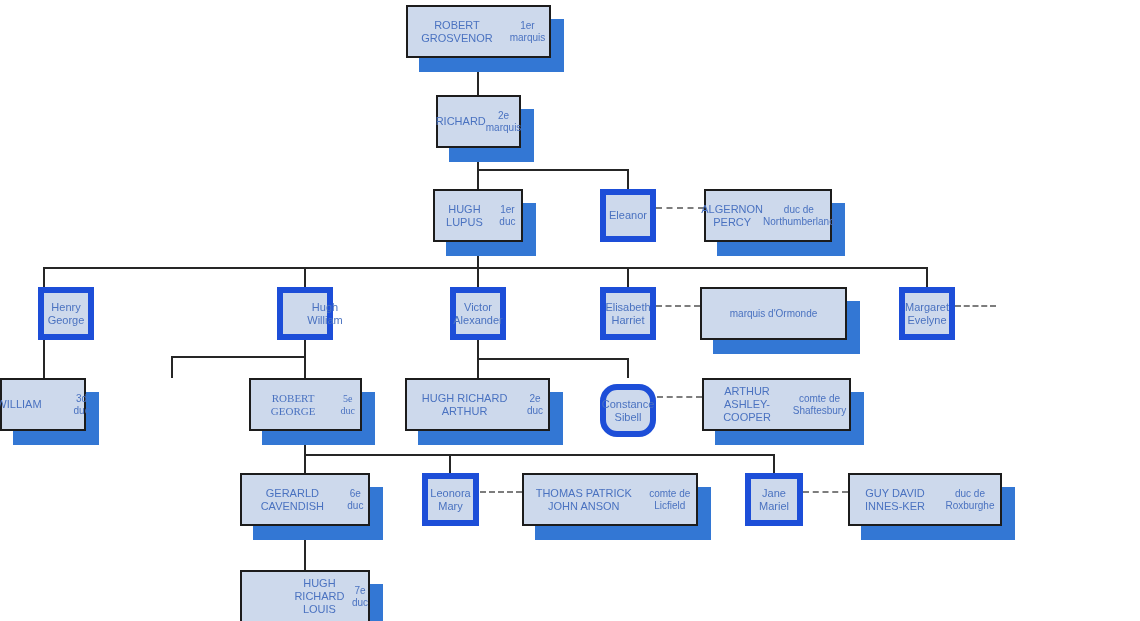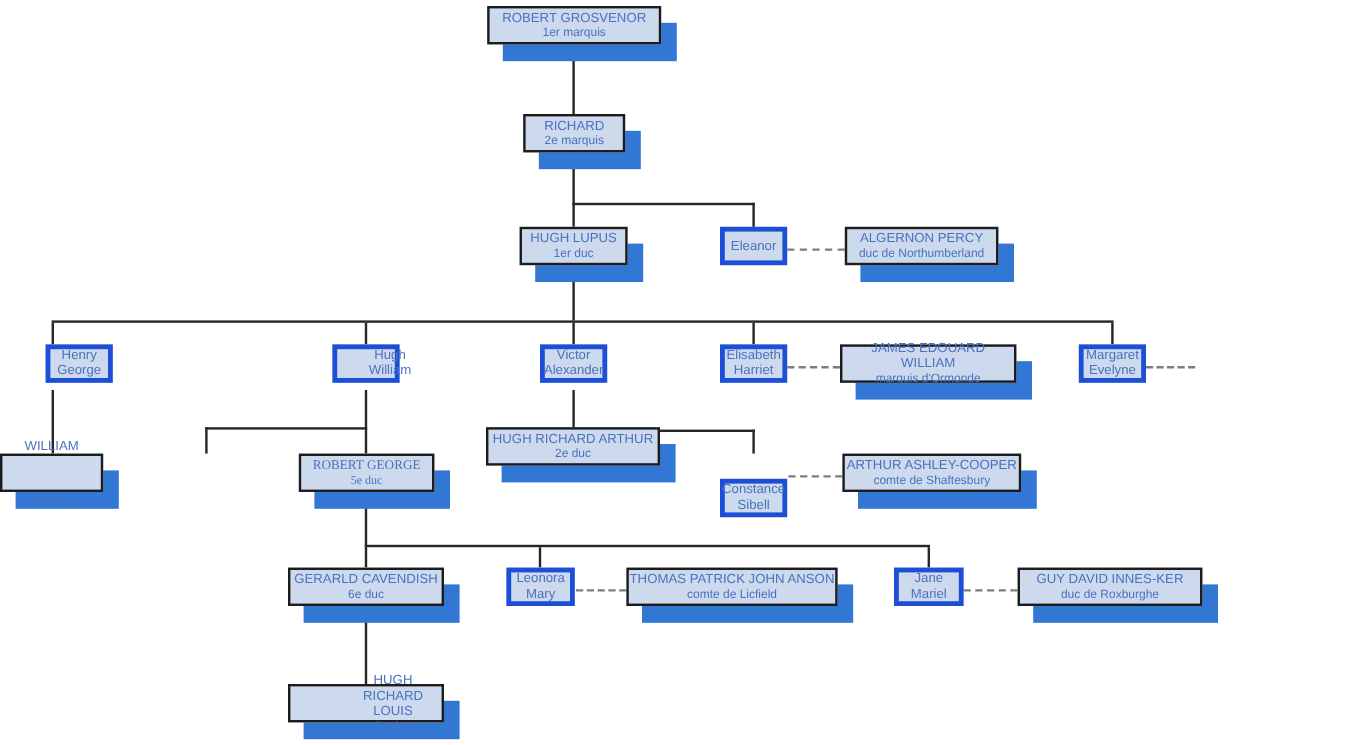--- a/index.html
+++ b/index.html
@@ -5,8 +5,8 @@
   html,body{margin:0;padding:0;background:#ffffff;}
   #canvas{position:relative;width:1140px;height:621px;background:#ffffff;overflow:hidden;
           font-family:"Liberation Sans",sans-serif;}
-  .pbox{position:absolute;box-sizing:border-box;height:32px;background:#cdd9ec;
-        display:flex;flex-direction:column;align-items:center;justify-content:center;
+  .pbox{position:absolute;box-sizing:border-box;height:53px;background:#cdd9ec;
+        display:flex;flex-direction:row;align-items:center;justify-content:center;
         text-align:center;color:#4a72c0;z-index:2;}
   .pbox.big{border:2px solid #1c1c1c;box-shadow:13px 14px 0 #3377d4;}
   .pbox.small{border:4px solid #1d4ed8;}

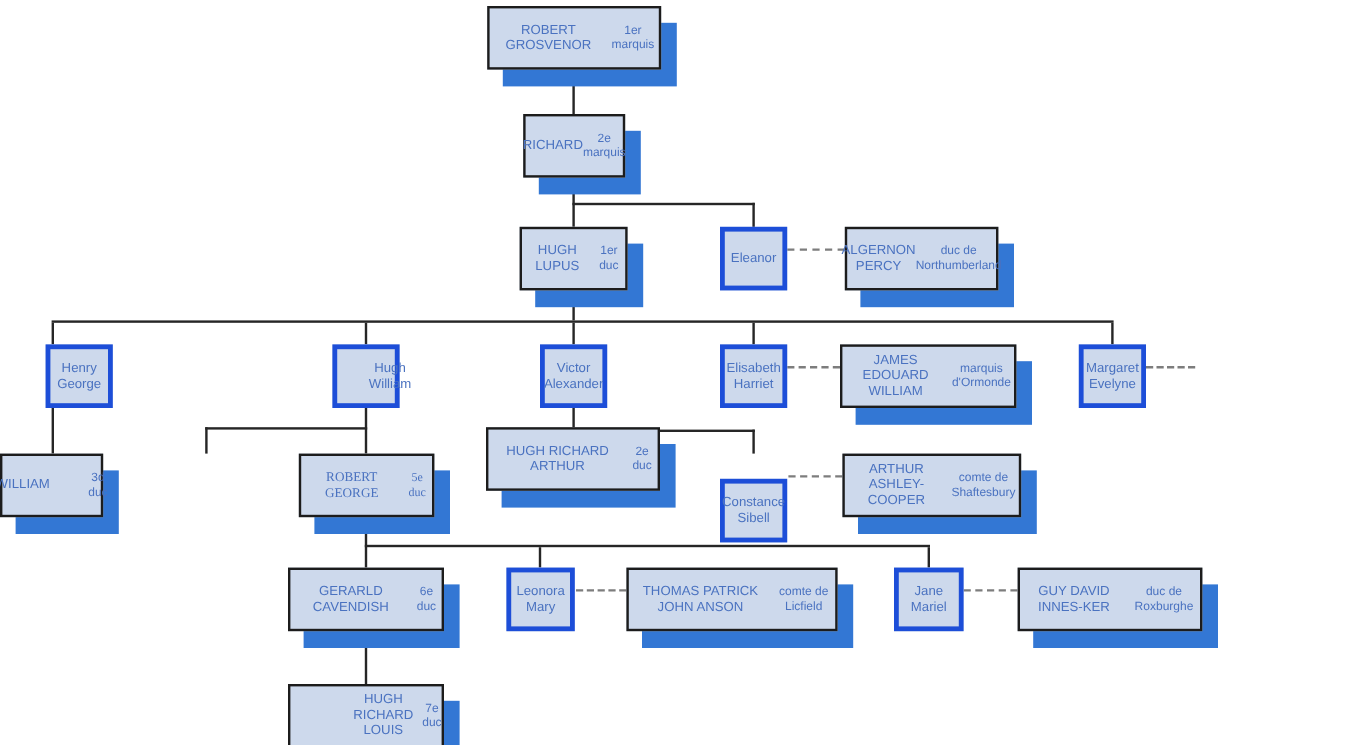--- a/index.html
+++ b/index.html
@@ -9,7 +9,7 @@
         display:flex;flex-direction:row;align-items:center;justify-content:center;
         text-align:center;color:#4a72c0;z-index:2;}
   .pbox.big{border:2px solid #1c1c1c;box-shadow:13px 14px 0 #3377d4;}
-  .pbox.small{border:4px solid #1d4ed8;}
+  .pbox.small{border:6px solid #1d4ed8;}
   .pname{font-size:11px;line-height:13px;white-space:pre-line;}
   .ptitle{font-size:10px;line-height:12px;}
   .line{position:absolute;background:#262626;z-index:1;}

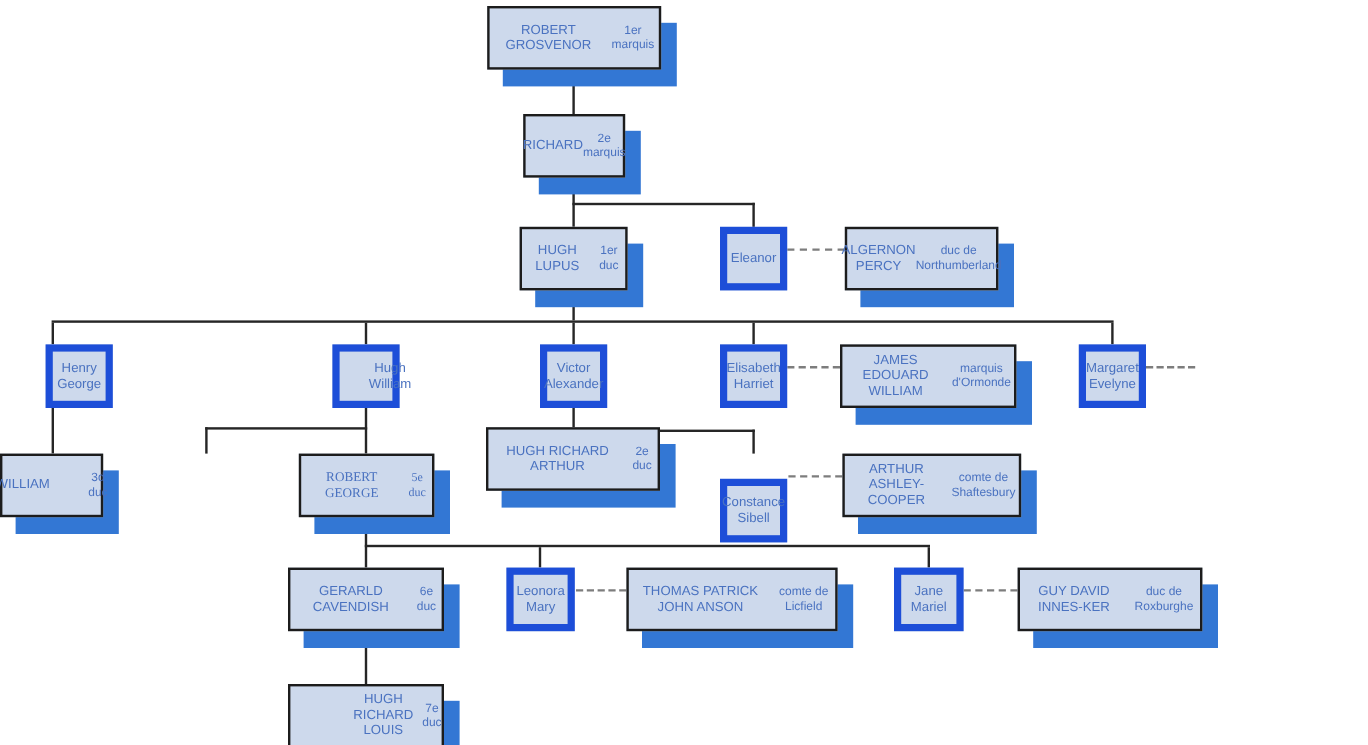--- a/index.html
+++ b/index.html
@@ -92,7 +92,6 @@
   </div>
 
   <div class="pbox big" style="left:700px;top:287px;width:147px;">
-    <div class="pname">JAMES EDOUARD WILLIAM</div>
     <div class="ptitle">marquis d'Ormonde</div>
   </div>
 

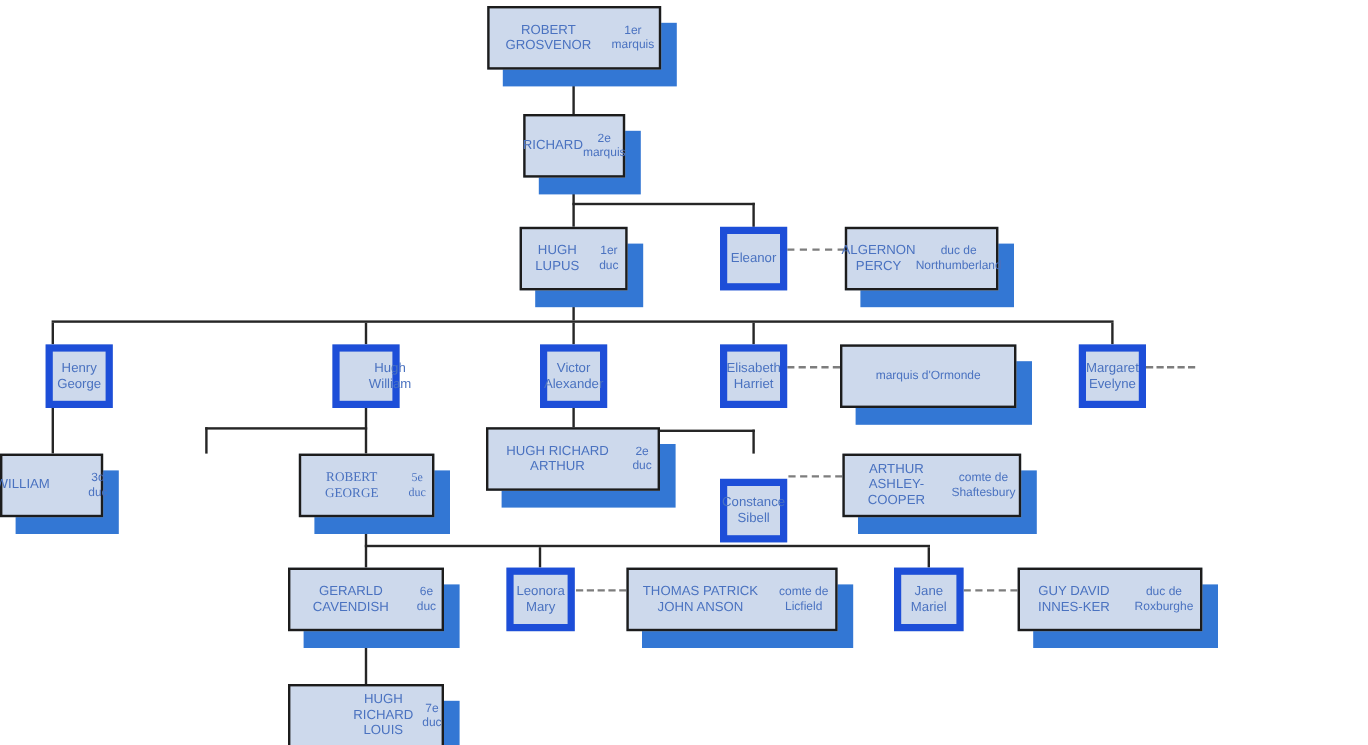--- a/index.html
+++ b/index.html
@@ -111,7 +111,7 @@
     <div class="ptitle">5e duc</div>
   </div>
 
-  <div class="pbox big" style="left:405px;top:356px;width:145px;">
+  <div class="pbox big" style="left:405px;top:378px;width:145px;">
     <div class="pname">HUGH RICHARD ARTHUR</div>
     <div class="ptitle">2e duc</div>
   </div>

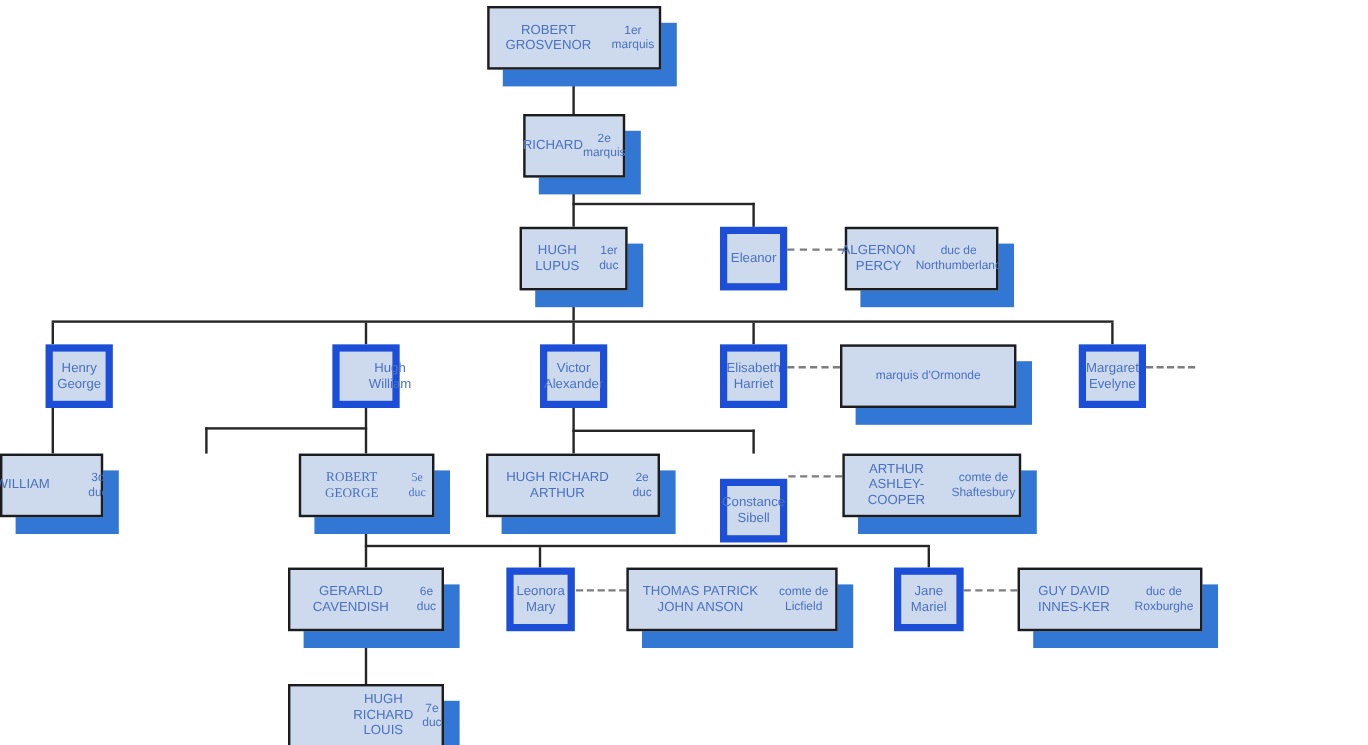--- a/index.html
+++ b/index.html
@@ -116,7 +116,7 @@
     <div class="ptitle">2e duc</div>
   </div>
 
-  <div class="pbox small" style="left:600px;top:399px;width:56px;">
+  <div class="pbox small" style="left:600px;top:384px;width:56px;border-radius:17px;">
     <div class="pname">Constance Sibell</div>
   </div>
 

